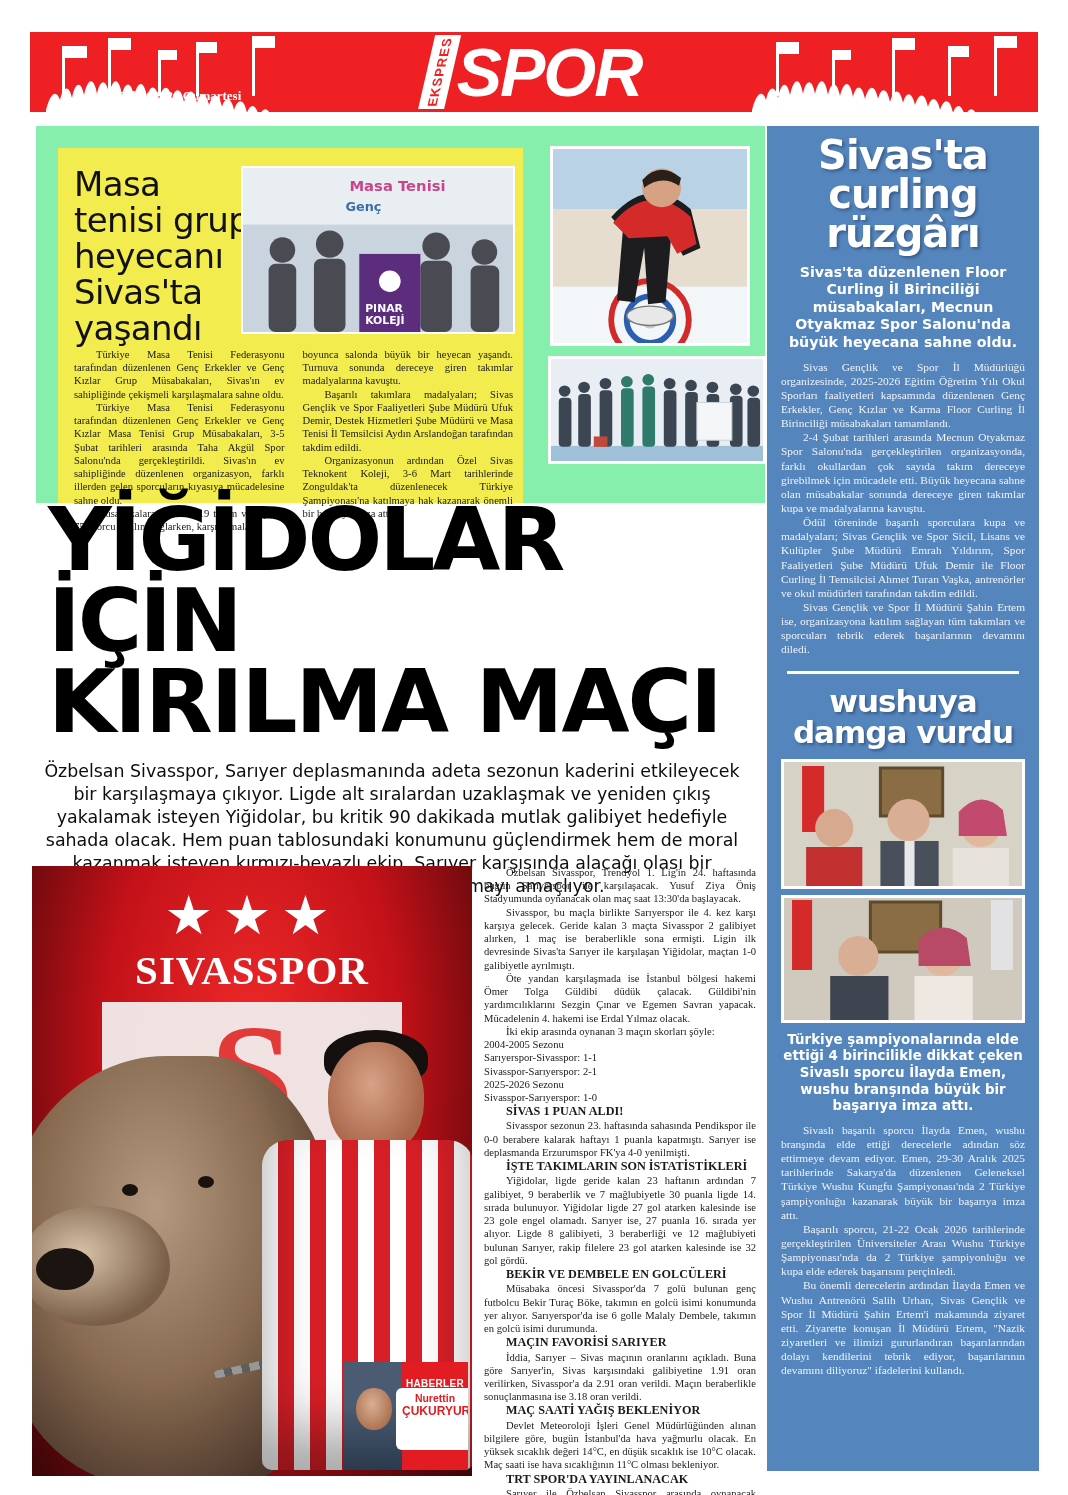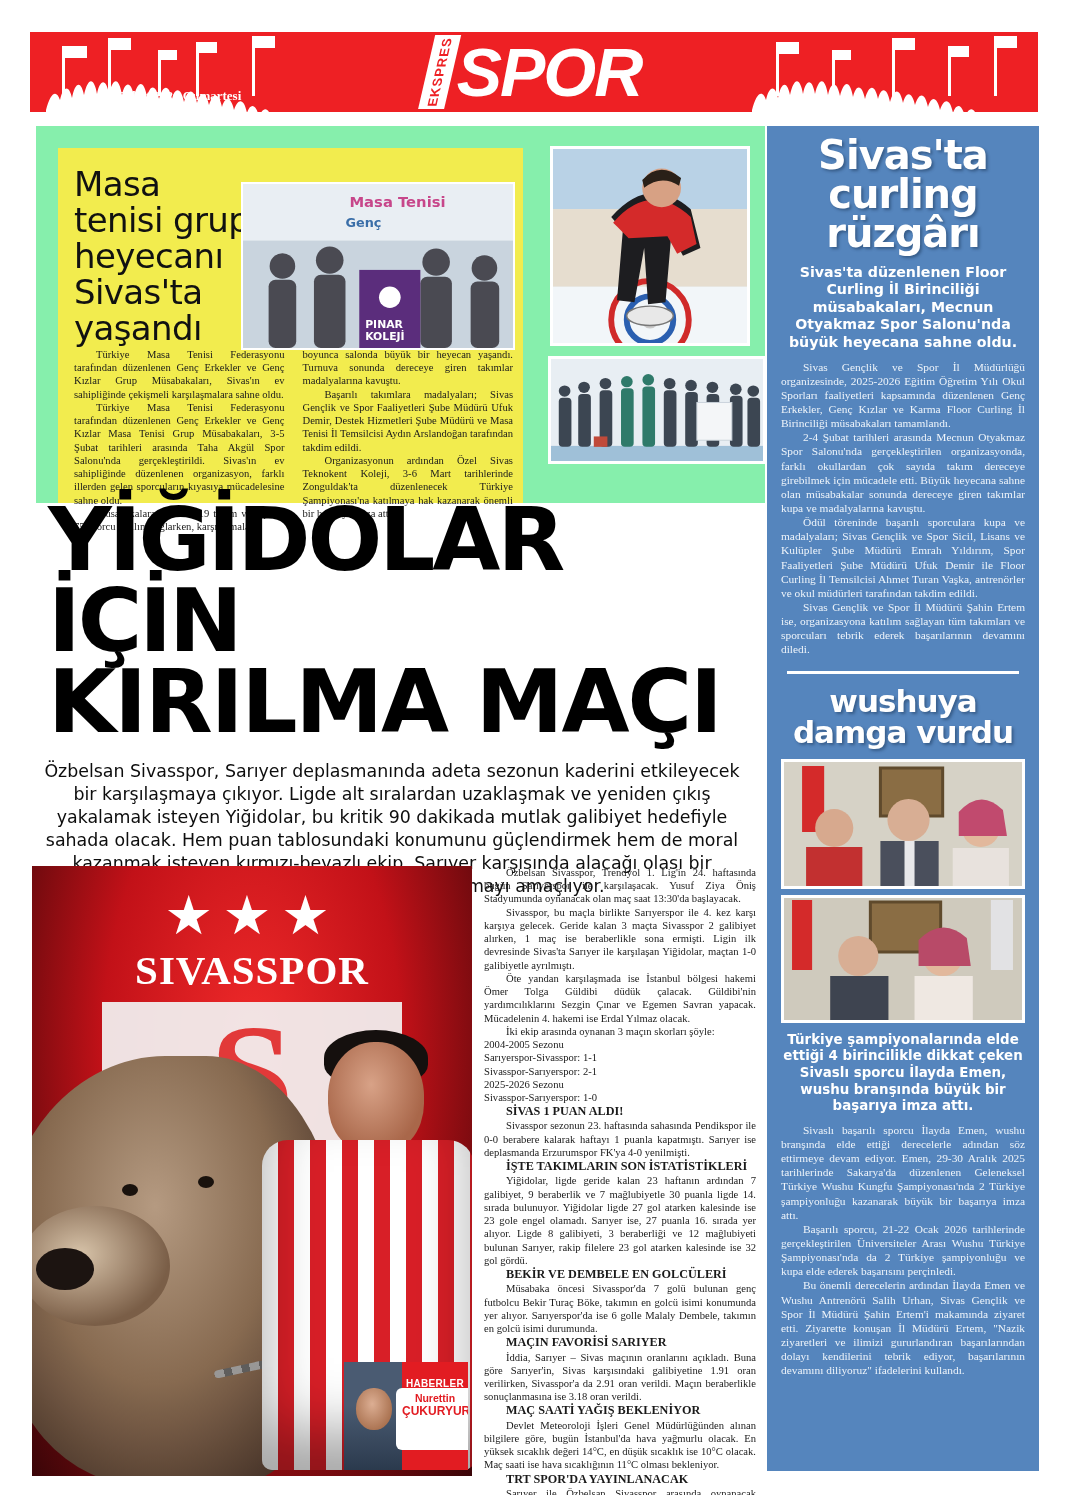--- a/index.html
+++ b/index.html
@@ -64,7 +64,7 @@
   }
   .tt-photo {
     position:absolute; right: 8px; top: 18px; width: 274px; height: 168px;
-    border: 2px solid #fff; overflow:hidden; background:#b9c6d2;margin-top:16px;
+    border: 2px solid #fff; overflow:hidden; background:#b9c6d2;
   }
   .tt-cols {
     position:absolute; left: 16px; right: 10px; top: 200px;

